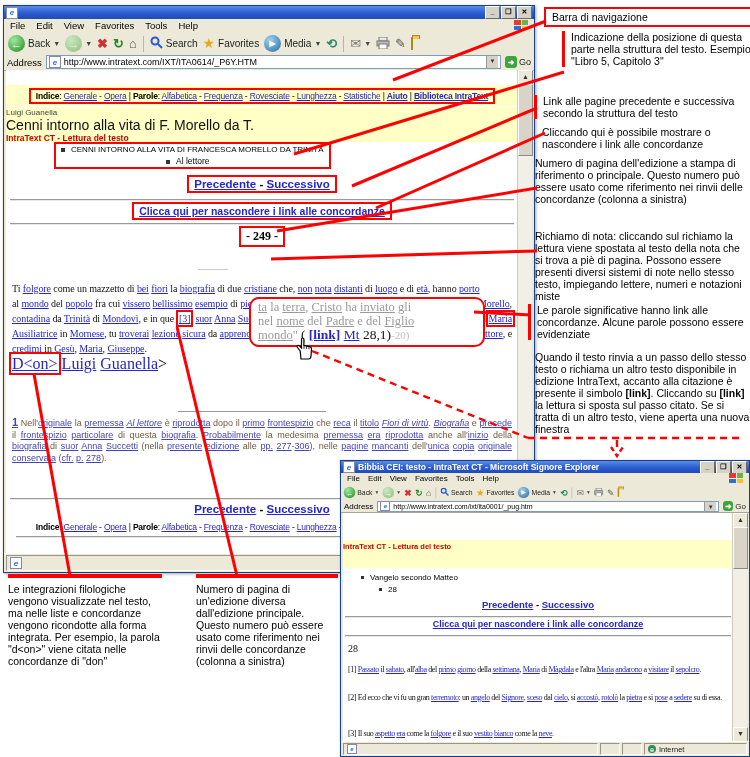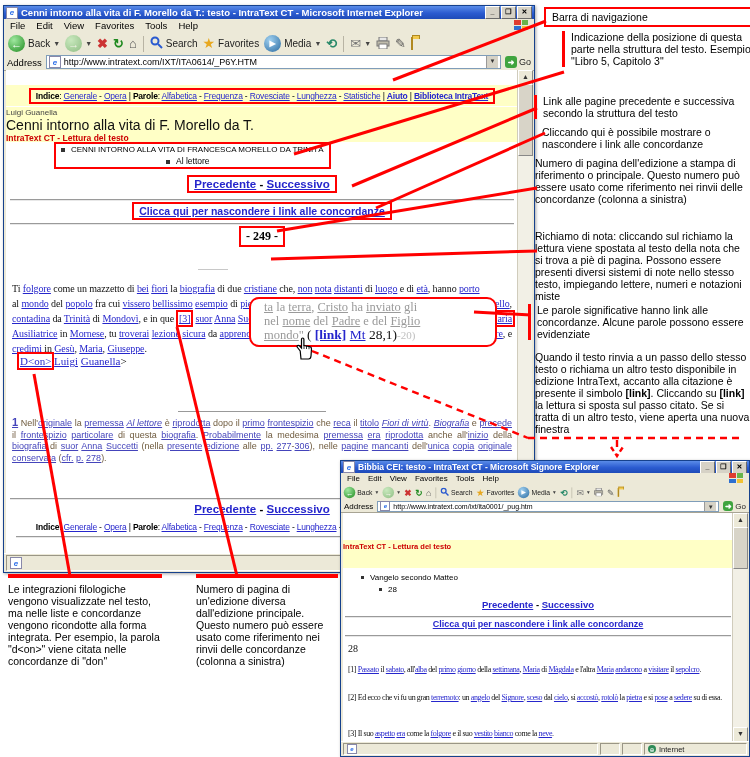--- a/index.html
+++ b/index.html
@@ -104,7 +104,6 @@
 <div class="win win1" style="left:3px;top:5px;width:530px;height:566px">
   <div class="tbar">
     <span class="ticon">e</span>
-    <span>Cenni intorno alla vita di F. Morello da T.: testo - IntraText CT - Microsoft Internet Explorer</span>
     <span class="wbtns">
       <span class="wbtn">_</span>
       <span class="wbtn">❐</span>

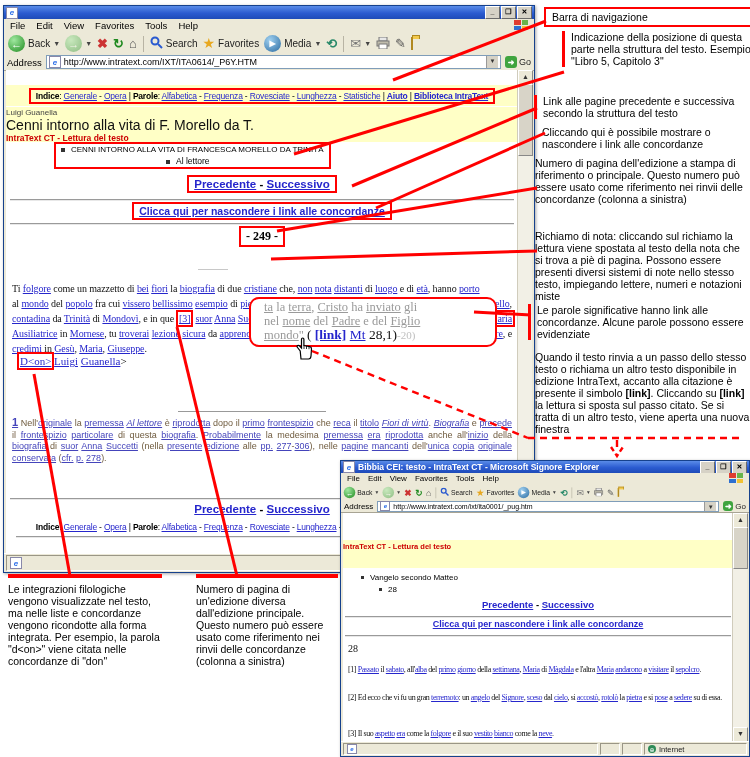--- a/index.html
+++ b/index.html
@@ -81,7 +81,7 @@
   .spacer{flex:1}
   .note-outline{outline:2px solid #FF0000;outline-offset:1px}
   .bullet{display:inline-block;width:4px;height:4px;background:#333;margin-right:6px;vertical-align:middle}
-  .popup{position:absolute;background:#fff;border:2px solid #FF0000;border-radius:10px;padding:2px 13px;
+  .popup{position:absolute;background:#fff;border:2px solid #FF0000;border-radius:10px;padding:2px 7px;
          font-family:"Liberation Serif",serif;font-size:12.5px;line-height:13.5px;color:#9a9a9a;white-space:nowrap;z-index:5}
   .popup .lk{color:#9a9a9a;text-decoration:underline}
   .cit{color:#111;font-size:13.5px}

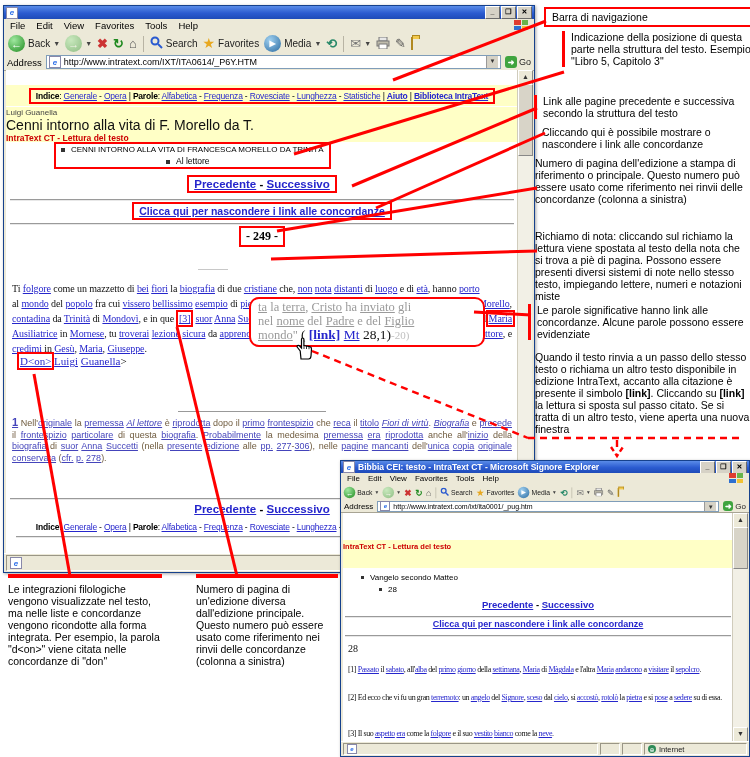--- a/index.html
+++ b/index.html
@@ -271,7 +271,7 @@
       <path d="M10 8.5 10 12 M12.5 9 12.5 12 M15 9.6 15 12.2" stroke="#000" stroke-width="0.8" fill="none"></path>
     </svg>
 
-    <div class="abs serif" style="top:285px;left:14px;font-size:11px">
+    <div class="abs serif" style="top:285px;left:6px;font-size:16px">
       <span class="lk note-outline">D&lt;on&gt;</span><span> <a class="lk">Luigi</a> <a class="lk">Guanella</a>&gt;</span>
     </div>
     <div class="graydash" style="top:341px;left:172px;width:148px;background:#999"></div>

